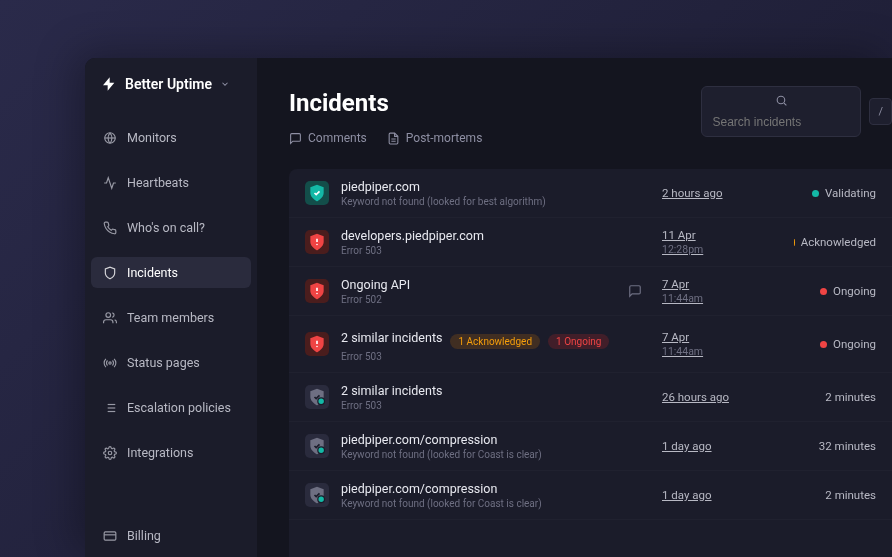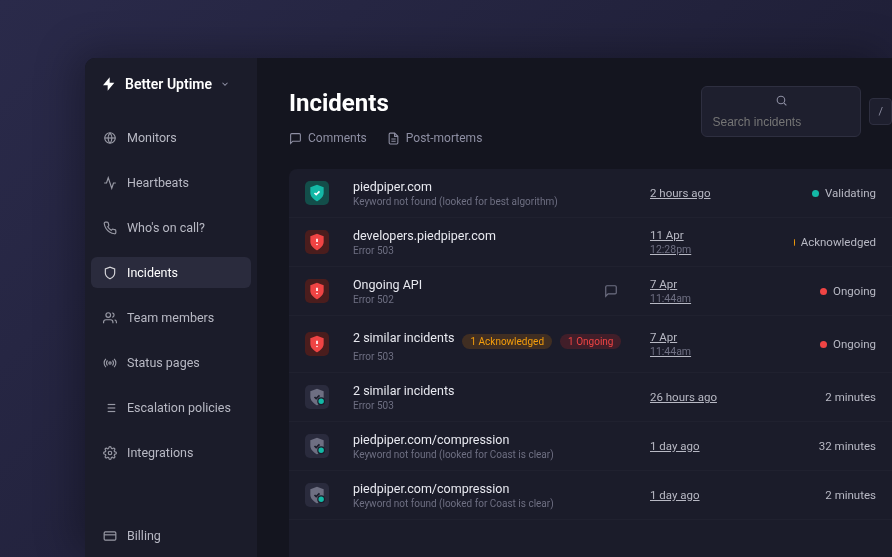--- a/index.html
+++ b/index.html
@@ -120,7 +120,7 @@
   align-items: center;
   padding: 10px 16px;
   border-bottom: 1px solid #20212f;
-  gap: 24px;
+  gap: 12px;
 }
 .shield-badge {
   width: 24px;

